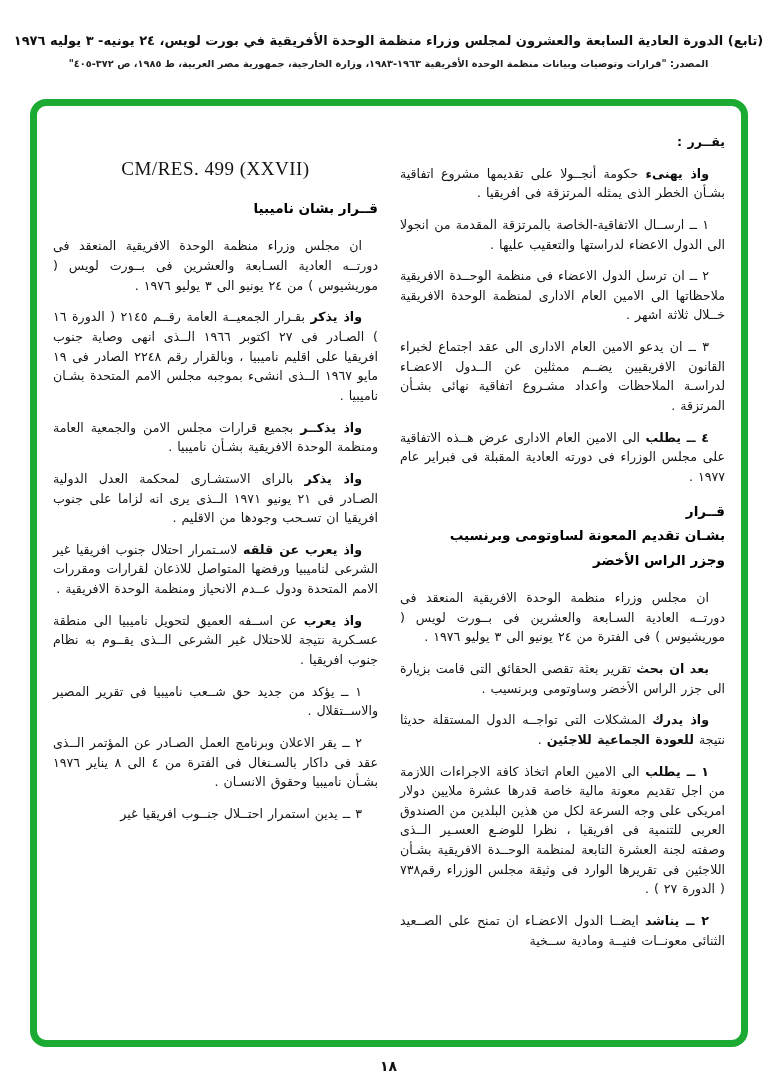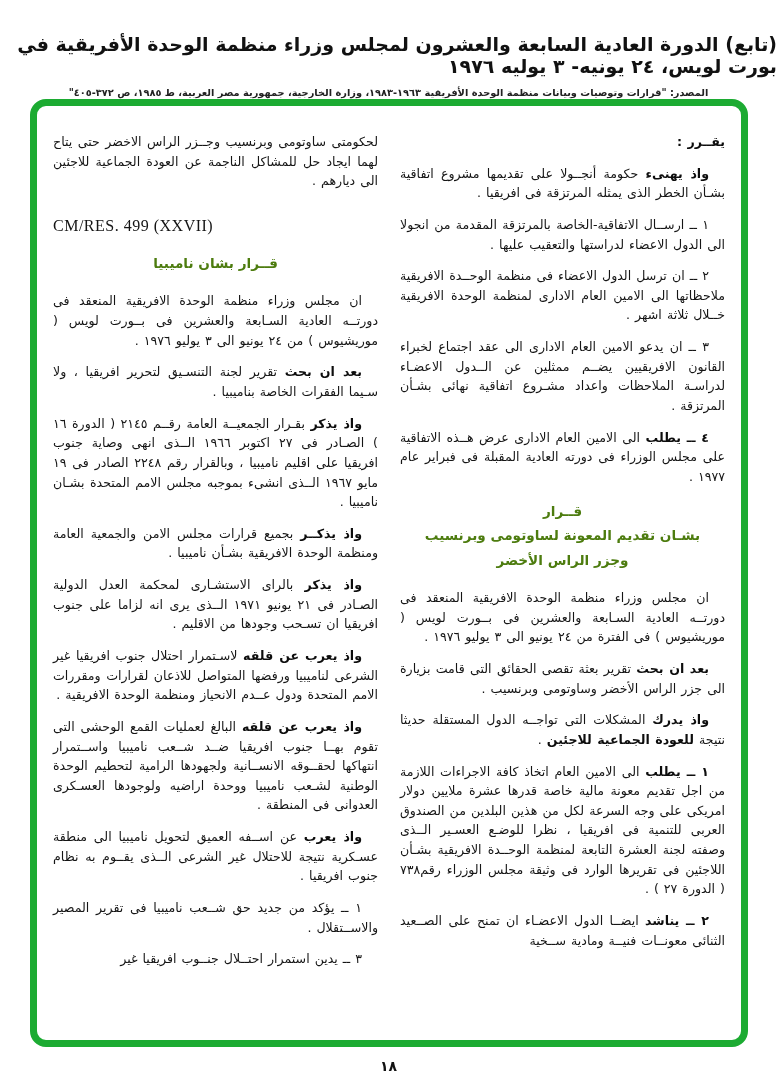--- a/index.html
+++ b/index.html
@@ -12,7 +12,7 @@
     overflow:hidden;
   }
   .header { position:absolute; top:33px; left:0; width:777px; text-align:center; direction:rtl; }
-  .header-line1 { font-weight:bold; font-size:19px; color:#111;text-align:right; }
+  .header-line1 { font-weight:bold; font-size:13px; color:#111; }
   .header-line2 { font-weight:bold; font-size:9.8px; margin-top:10px; color:#222; }
   .green-box {
     position:absolute; left:30px; top:99px; width:718px; height:948px;

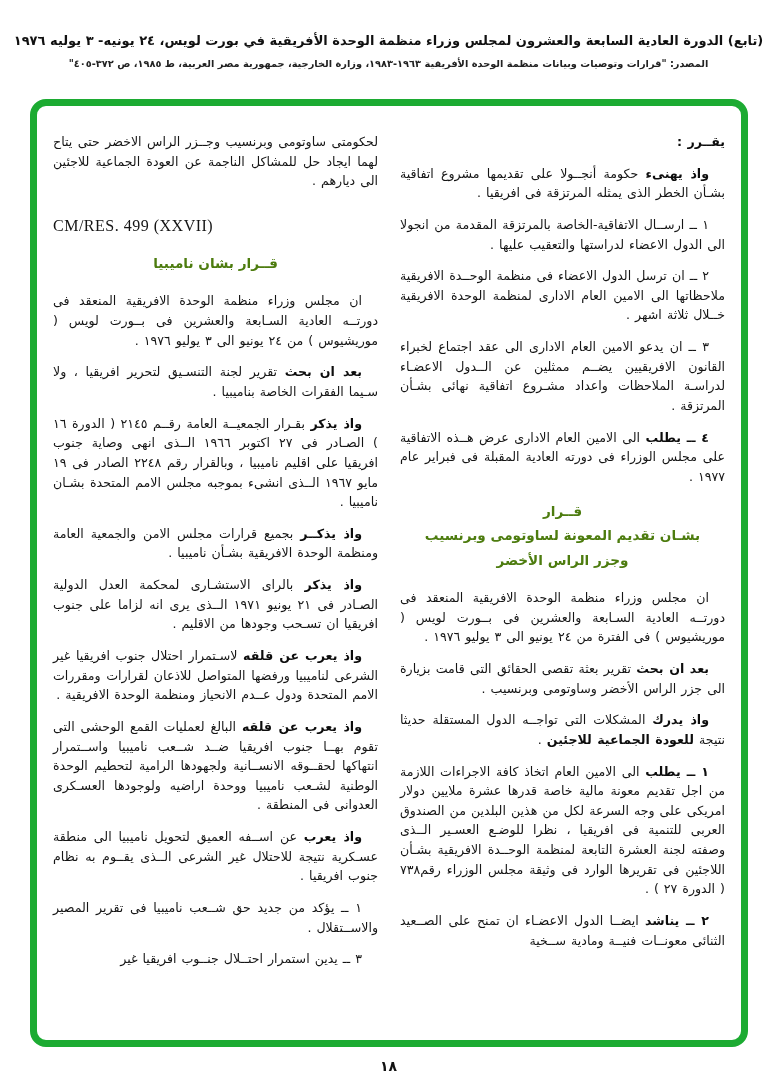--- a/index.html
+++ b/index.html
@@ -76,7 +76,6 @@
           <p class="para"><b>٢ ــ يناشد</b> ايضــا الدول الاعضـاء ان تمنح على الصــعيد الثنائى معونــات فنيــة ومادية ســخية</p>
         </div>
       <div class="col">
-          <p class="para flush">لحكومتى ساوتومى وبرنسيب وجــزر الراس الاخضر حتى يتاح لهما ايجاد حل للمشاكل الناجمة عن العودة الجماعية للاجئين الى ديارهم .</p>
           <div class="ref">CM/RES. 499 (XXVII)</div>
           <div class="heading">
             <div>قــرار بشان ناميبيا</div>

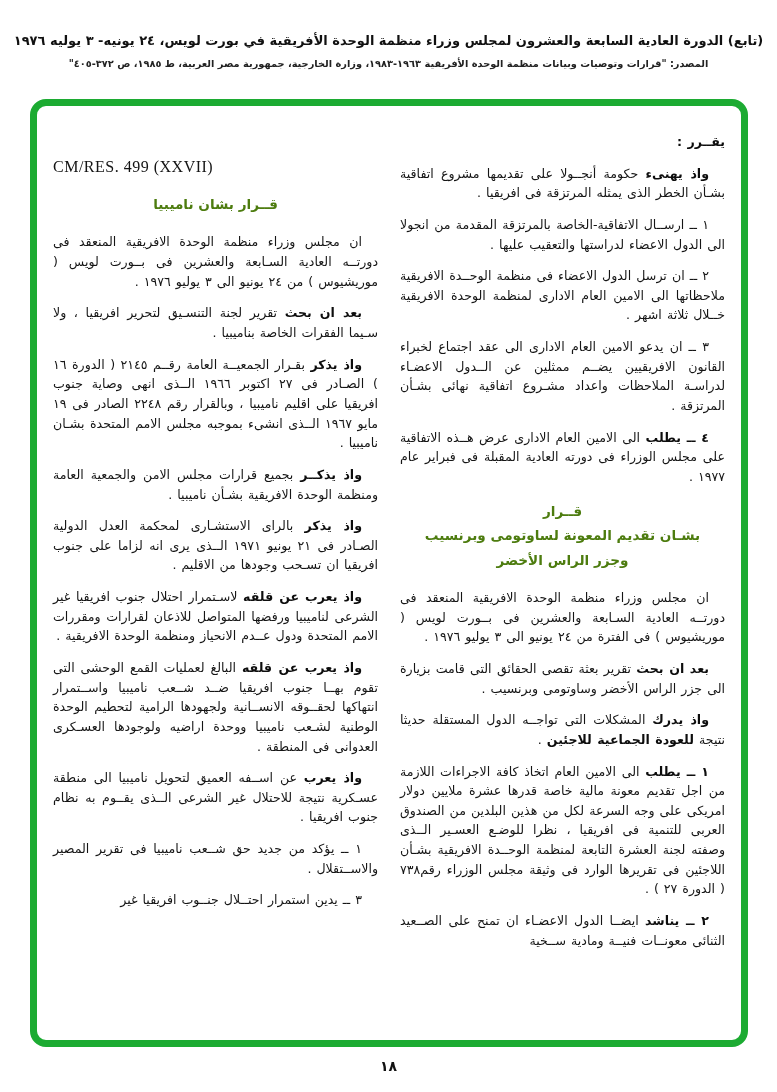--- a/index.html
+++ b/index.html
@@ -31,9 +31,9 @@
   .para.flush { text-indent:0; }
   .para b { font-weight:bold; color:#0d0d0d; }
   .ref {
-    direction:ltr; text-align:left;
+    direction:ltr; text-align:center;
     font-family:"Liberation Serif", serif;
-    font-size:16px; letter-spacing:0.5px; color:#141414;
+    font-size:19px; letter-spacing:0.5px; color:#141414;
     margin:26px 0 16px 0;
   }
   .heading {

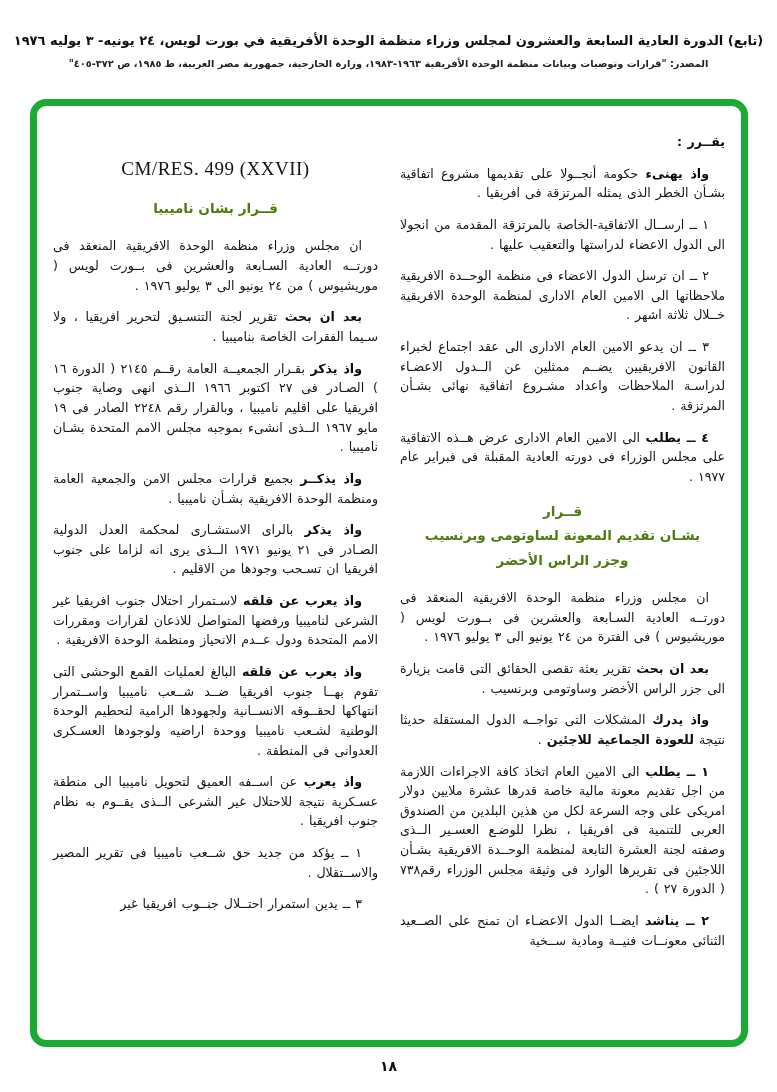--- a/index.html
+++ b/index.html
@@ -37,8 +37,8 @@
     margin:26px 0 16px 0;
   }
   .heading {
-    text-align:center; font-weight:bold; font-size:13.6px;
-    line-height:1.8; margin:0 0 16px 0; color:#4d7c0f;
+    text-align:right; font-weight:bold; font-size:13.6px;
+    line-height:1.8; margin:0 0 16px 0; color:#000000;
   }
   .pageno {
     position:absolute; top:1058px; left:0; width:777px;

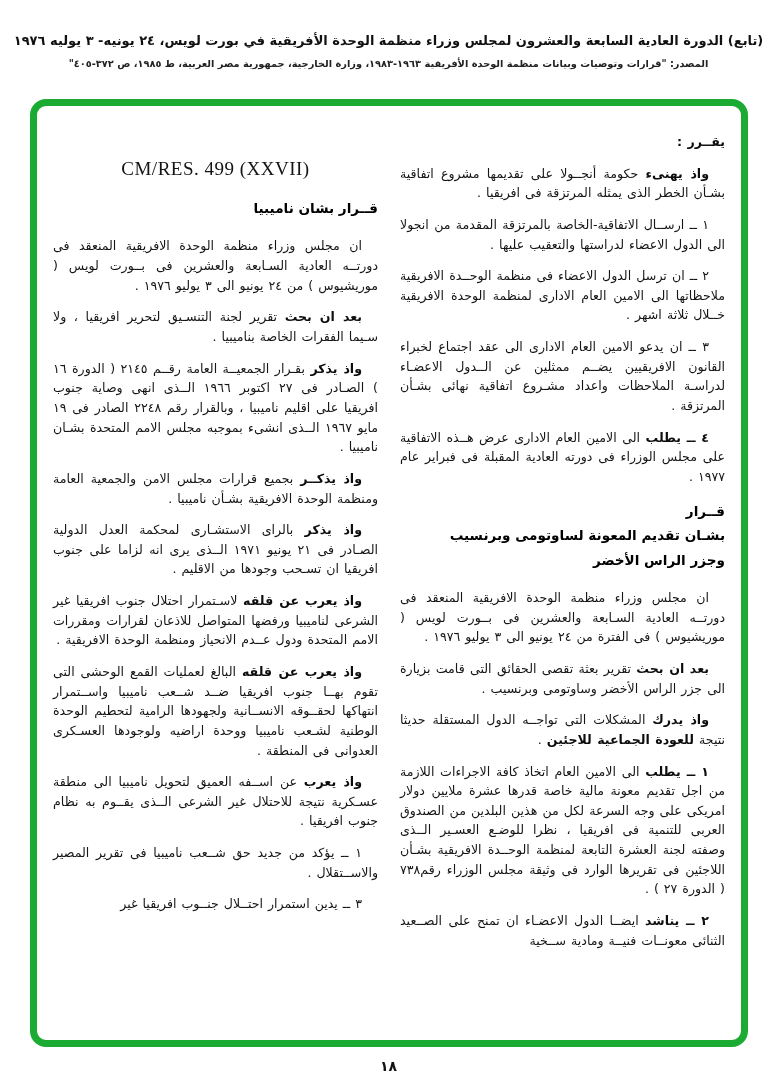--- a/index.html
+++ b/index.html
@@ -81,7 +81,6 @@
             <div>قــرار بشان ناميبيا</div>
           </div>
           <p class="para">ان مجلس وزراء منظمة الوحدة الافريقية المنعقد فى دورتــه العادية السـابعة والعشرين فى بــورت لويس ( موريشيوس ) من ٢٤ يونيو الى ٣ يوليو ١٩٧٦ .</p>
-          <p class="para"><b>بعد ان بحث</b> تقرير لجنة التنسـيق لتحرير افريقيا ، ولا سـيما الفقرات الخاصة بناميبيا .</p>
           <p class="para"><b>واذ يذكر</b> بقـرار الجمعيــة العامة رقــم ٢١٤٥ ( الدورة ١٦ ) الصـادر فى ٢٧ اكتوبر ١٩٦٦ الــذى انهى وصاية جنوب افريقيا على اقليم ناميبيا ، وبالقرار رقم ٢٢٤٨ الصادر فى ١٩ مايو ١٩٦٧ الــذى انشىء بموجبه مجلس الامم المتحدة بشـان ناميبيا .</p>
           <p class="para"><b>واذ يذكــر</b> بجميع قرارات مجلس الامن والجمعية العامة ومنظمة الوحدة الافريقية بشـأن ناميبيا .</p>
           <p class="para"><b>واذ يذكر</b> بالراى الاستشـارى لمحكمة العدل الدولية الصـادر فى ٢١ يونيو ١٩٧١ الــذى يرى انه لزاما على جنوب افريقيا ان تسـحب وجودها من الاقليم .</p>

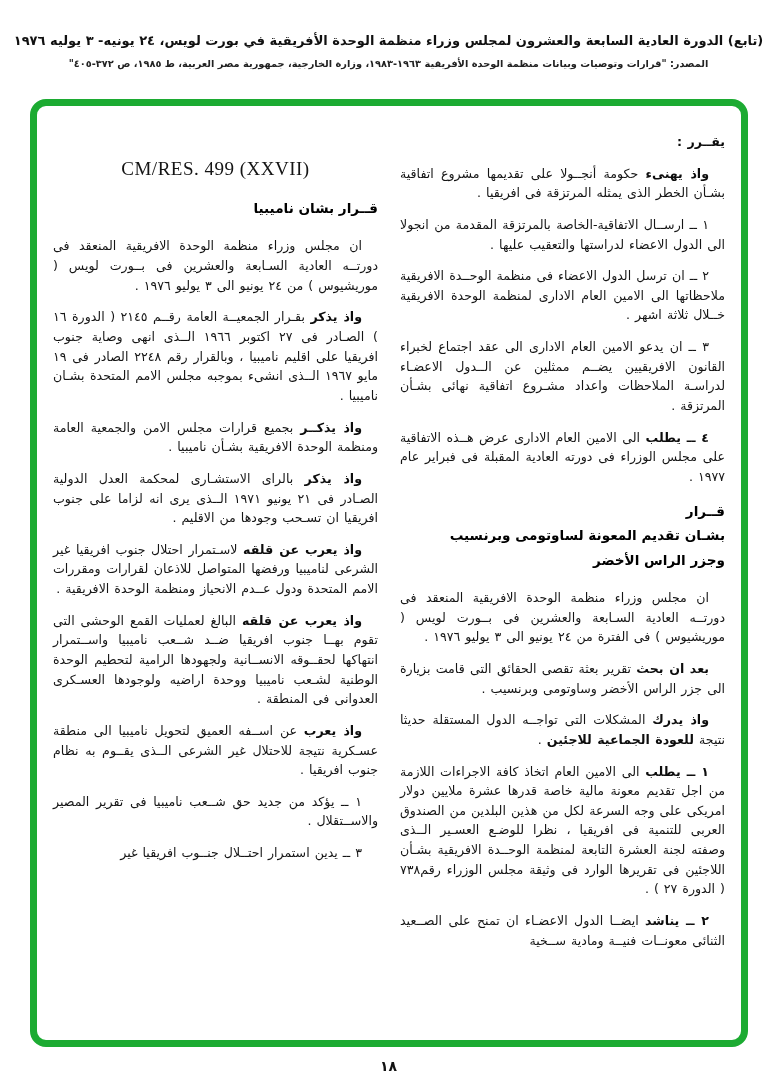--- a/index.html
+++ b/index.html
@@ -85,7 +85,6 @@
           <p class="para"><b>واذ يذكــر</b> بجميع قرارات مجلس الامن والجمعية العامة ومنظمة الوحدة الافريقية بشـأن ناميبيا .</p>
           <p class="para"><b>واذ يذكر</b> بالراى الاستشـارى لمحكمة العدل الدولية الصـادر فى ٢١ يونيو ١٩٧١ الــذى يرى انه لزاما على جنوب افريقيا ان تسـحب وجودها من الاقليم .</p>
           <p class="para"><b>واذ يعرب عن قلقه</b> لاسـتمرار احتلال جنوب افريقيا غير الشرعى لناميبيا ورفضها المتواصل للاذعان لقرارات ومقررات الامم المتحدة ودول عــدم الانحياز ومنظمة الوحدة الافريقية .</p>
-          <p class="para"><b>واذ يعرب عن قلقه</b> البالغ لعمليات القمع الوحشى التى تقوم بهــا جنوب افريقيا ضــد شــعب ناميبيا واســتمرار انتهاكها لحقــوقه الانســانية ولجهودها الرامية لتحطيم الوحدة الوطنية لشـعب ناميبيا ووحدة اراضيه ولوجودها العسـكرى العدوانى فى المنطقة .</p>
           <p class="para"><b>واذ يعرب</b> عن اســفه العميق لتحويل ناميبيا الى منطقة عسـكرية نتيجة للاحتلال غير الشرعى الــذى يقــوم به نظام جنوب افريقيا .</p>
           <p class="para">١ ــ يؤكد من جديد حق شــعب ناميبيا فى تقرير المصير والاســتقلال .</p>
           <p class="para">٣ ــ يدين استمرار احتــلال جنــوب افريقيا غير</p>

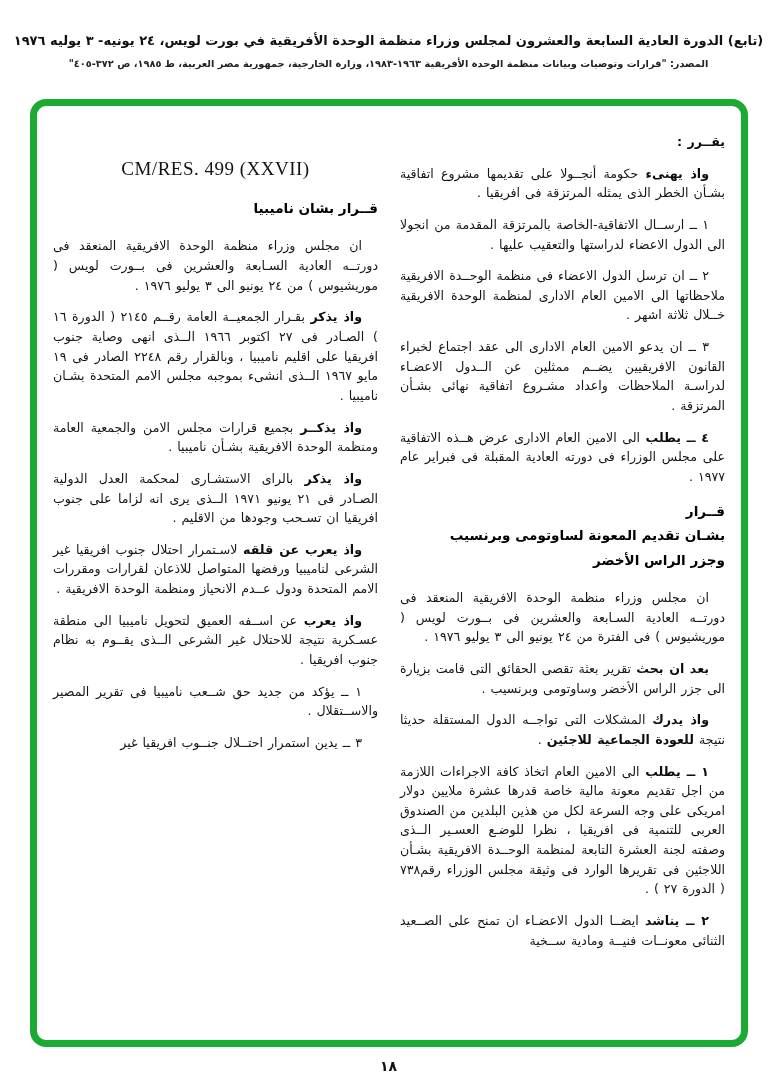--- a/index.html
+++ b/index.html
@@ -87,6 +87,7 @@
           <p class="para"><b>واذ يعرب عن قلقه</b> لاسـتمرار احتلال جنوب افريقيا غير الشرعى لناميبيا ورفضها المتواصل للاذعان لقرارات ومقررات الامم المتحدة ودول عــدم الانحياز ومنظمة الوحدة الافريقية .</p>
           <p class="para"><b>واذ يعرب</b> عن اســفه العميق لتحويل ناميبيا الى منطقة عسـكرية نتيجة للاحتلال غير الشرعى الــذى يقــوم به نظام جنوب افريقيا .</p>
           <p class="para">١ ــ يؤكد من جديد حق شــعب ناميبيا فى تقرير المصير والاســتقلال .</p>
+          <p class="para">٢ ــ يقر الاعلان وبرنامج العمل الصـادر عن المؤتمر الــذى عقد فى داكار بالسـنغال فى الفترة من ٤ الى ٨ يناير ١٩٧٦ بشـأن ناميبيا وحقوق الانسـان .</p>
           <p class="para">٣ ــ يدين استمرار احتــلال جنــوب افريقيا غير</p>
         </div>
     </div>

